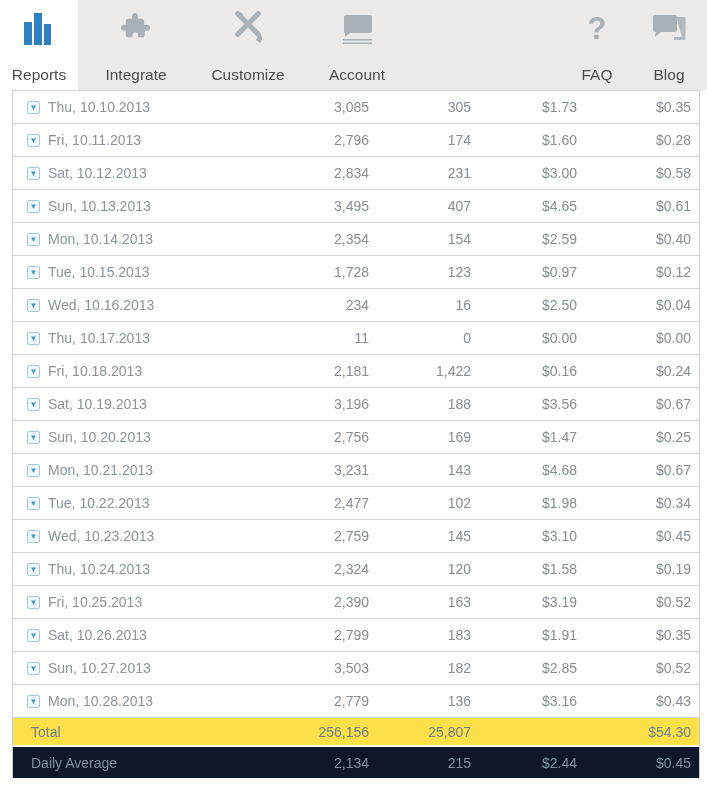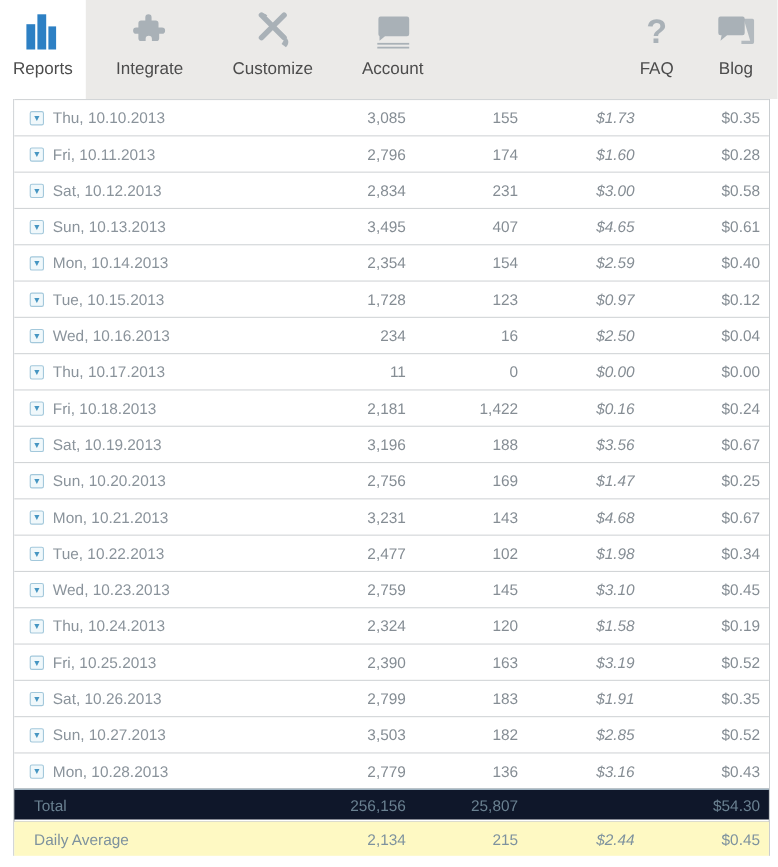--- a/index.html
+++ b/index.html
@@ -11,7 +11,7 @@
   .nav-item { display:flex; flex-direction:column; align-items:center;
     justify-content:flex-start; padding-top:8px; cursor:pointer; }
   .nav-item .icn { height:40px; display:flex; align-items:center; justify-content:center; }
-  .nav-item .lbl { font-size:15.5px; color:#4c4c4c; margin-top:6px; white-space:nowrap; }
+  .nav-item .lbl { font-size:15.5px; color:#4c4c4c; margin-top:18px; white-space:nowrap; }
   .nav-item.active { background:#ffffff; }
   .w-reports { width:78px; }
   .w-integrate { width:116px; }

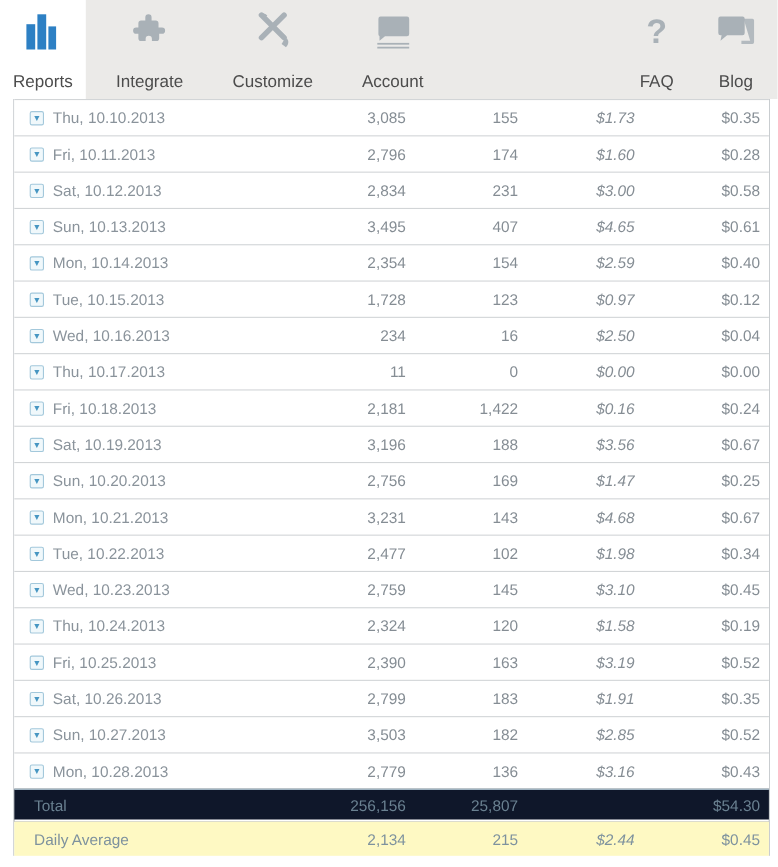--- a/index.html
+++ b/index.html
@@ -127,7 +127,7 @@
       <span>Thu, 10.10.2013</span>
     </div>
     <div class="cell-num c2">3,085</div>
-    <div class="cell-num c3">155</div>
+    <div class="cell-num c3">305</div>
     <div class="cell-num c4">$1.73</div>
     <div class="cell-num c5">$0.35</div>
   </div>

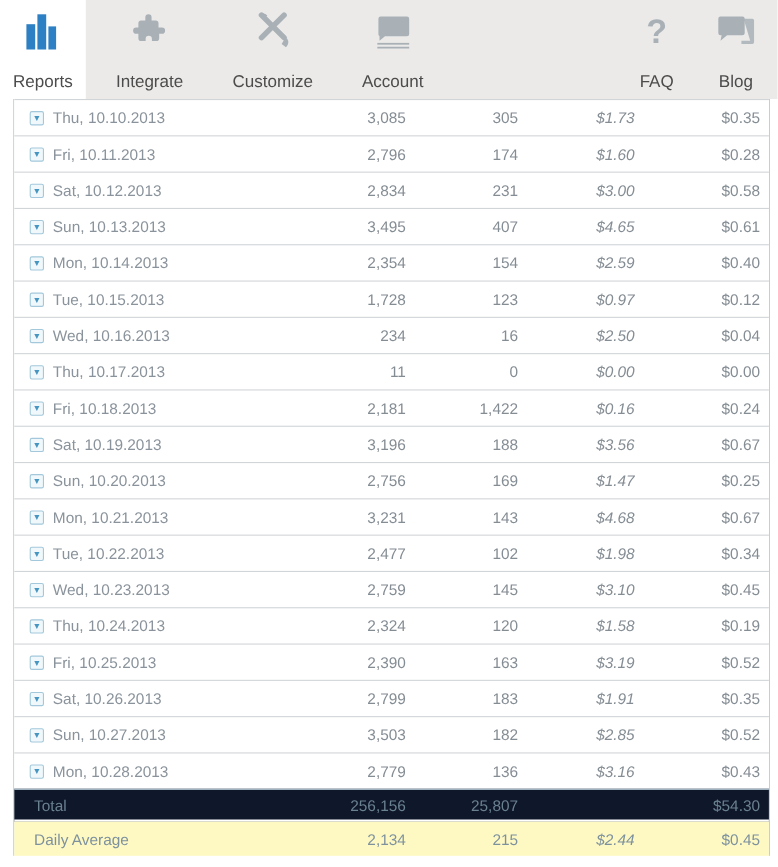--- a/index.html
+++ b/index.html
@@ -35,7 +35,7 @@
     background:#f0f8fb; color:#4796c2; font-size:8px; line-height:11px;
     text-align:center; margin-right:8px; flex:0 0 auto; cursor:pointer; }
   .cell-num { text-align:right; font-size:14px; color:#858d94; padding-right:8px; }
-  .c2 { width:100px; } .c3 { width:102px; } .c4 { width:106px;font-style:italic; } .c5 { width:114px; }
+  .c2 { width:100px; } .c3 { width:102px; } .c4 { width:106px; } .c5 { width:114px; }
 
   
   .srow { display:flex; align-items:center; }

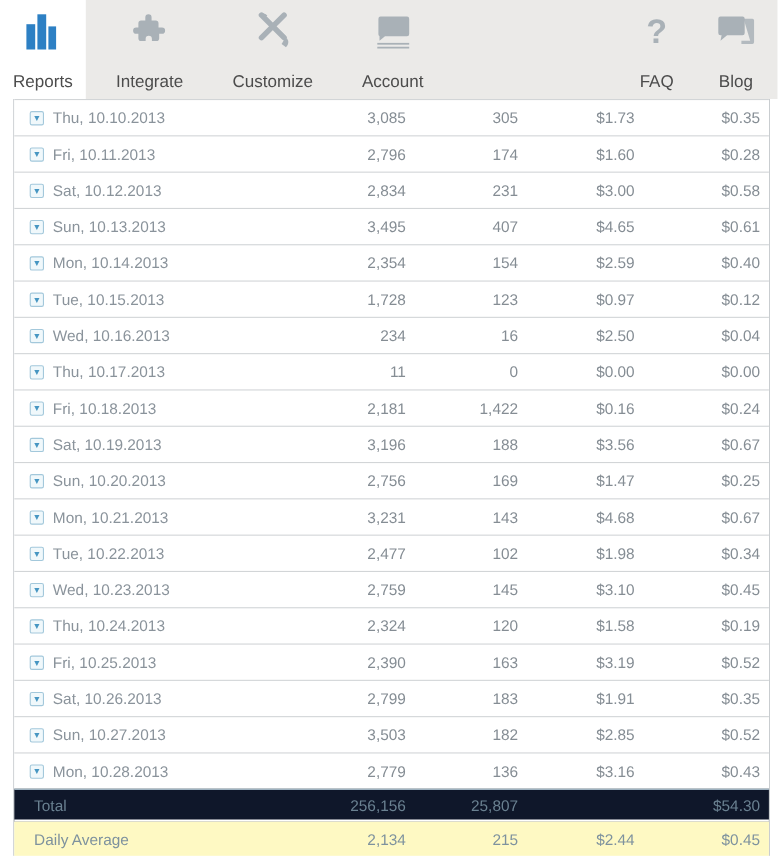--- a/index.html
+++ b/index.html
@@ -40,7 +40,7 @@
   
   .srow { display:flex; align-items:center; }
   .srow .cell-label { flex:1; padding-left:18px; font-size:14px; }
-  .srow-total { height:30px; background:#0f172a; border-top:1px solid #c2d9e5;
+  .srow-total { height:30px; background:#fde047; border-top:1px solid #c2d9e5;
     border-bottom:2px solid #ffffff; }
   .srow-total .cell-label, .srow-total .cell-num { color:#6a8191; }
   .srow-avg { height:31px; background:#fef9c3; }

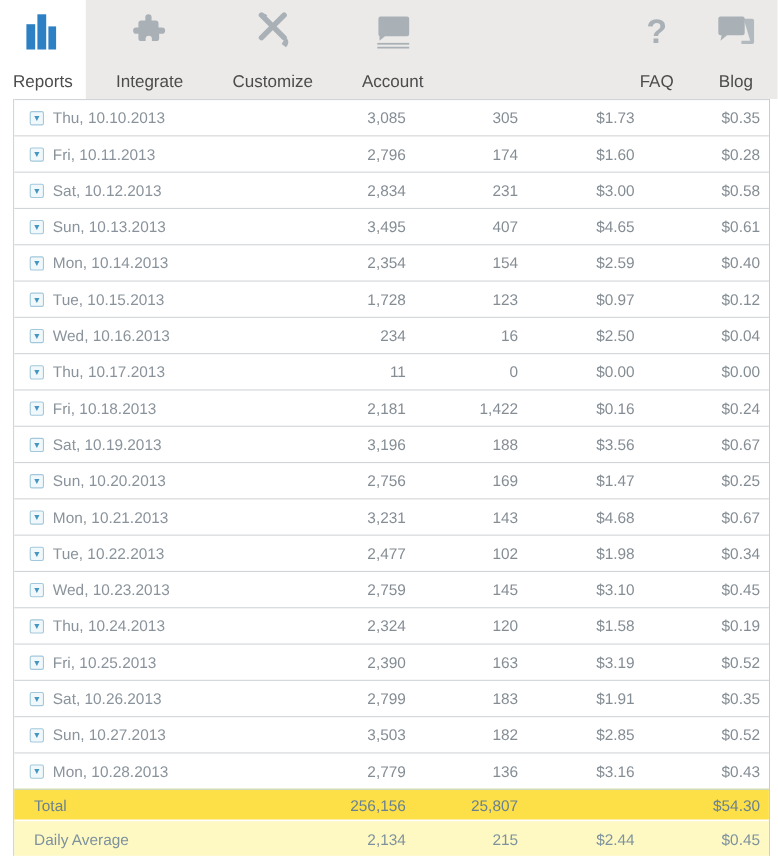--- a/index.html
+++ b/index.html
@@ -43,7 +43,7 @@
   .srow-total { height:30px; background:#fde047; border-top:1px solid #c2d9e5;
     border-bottom:2px solid #ffffff; }
   .srow-total .cell-label, .srow-total .cell-num { color:#6a8191; }
-  .srow-avg { height:31px; background:#fef9c3; }
+  .srow-avg { height:31px; background:#0f172a; }
   .srow-avg .cell-label, .srow-avg .cell-num { color:#7e929e; }
 </style>
 </head>

